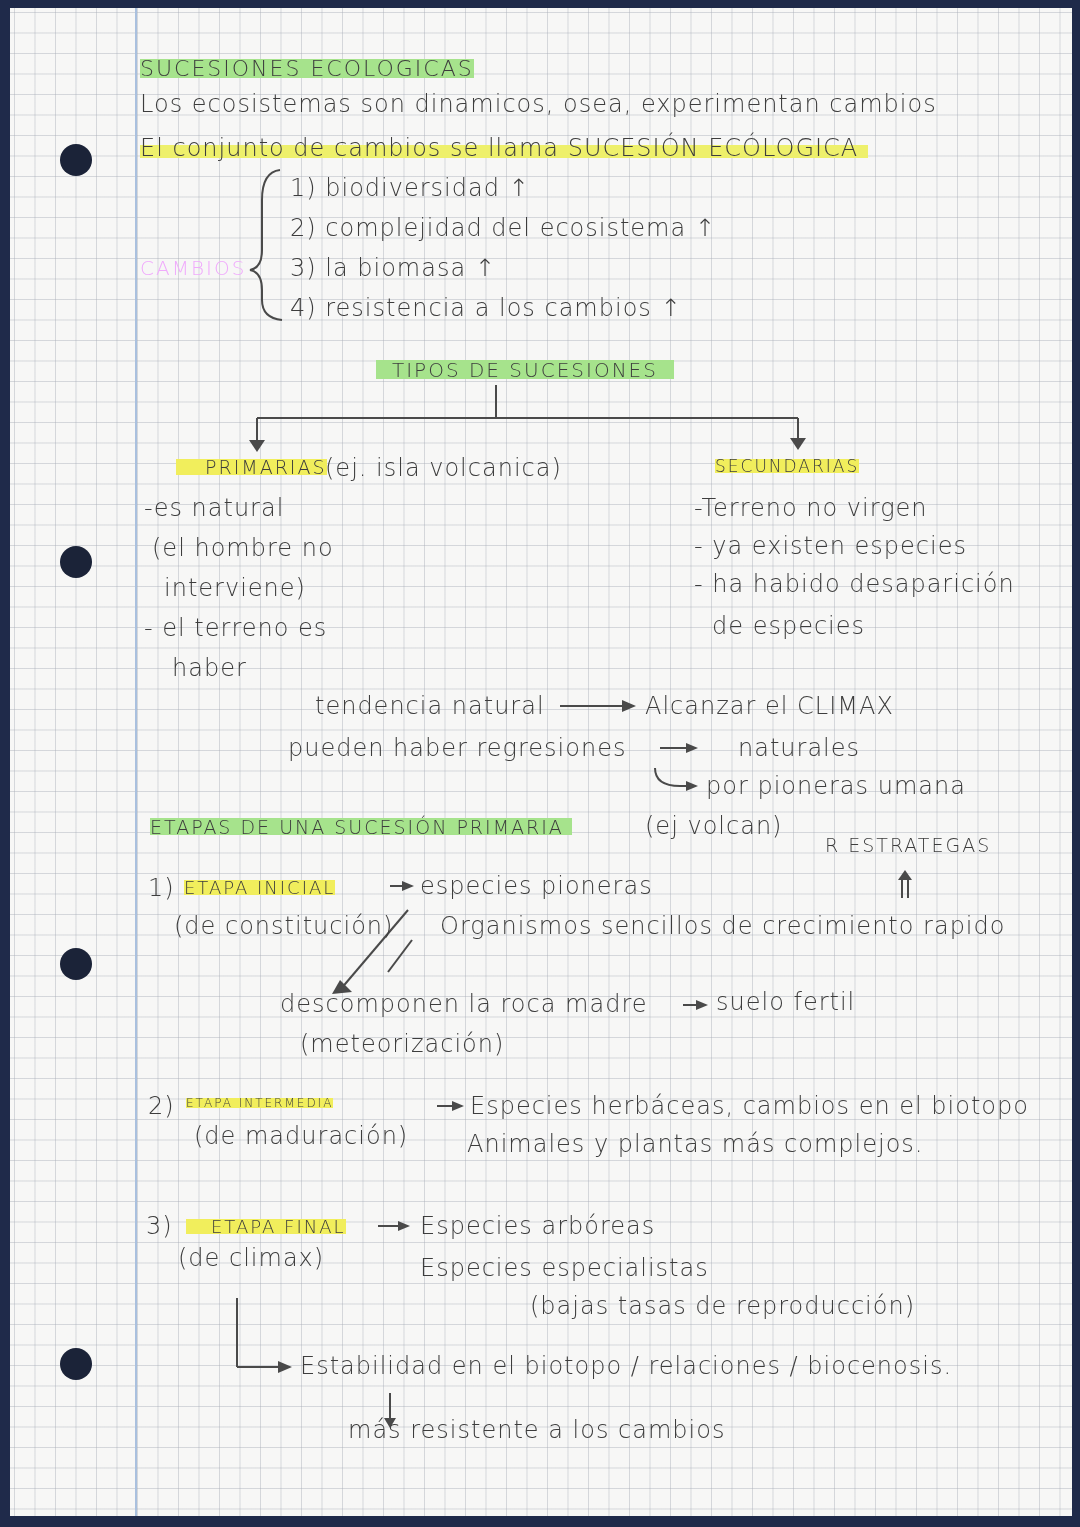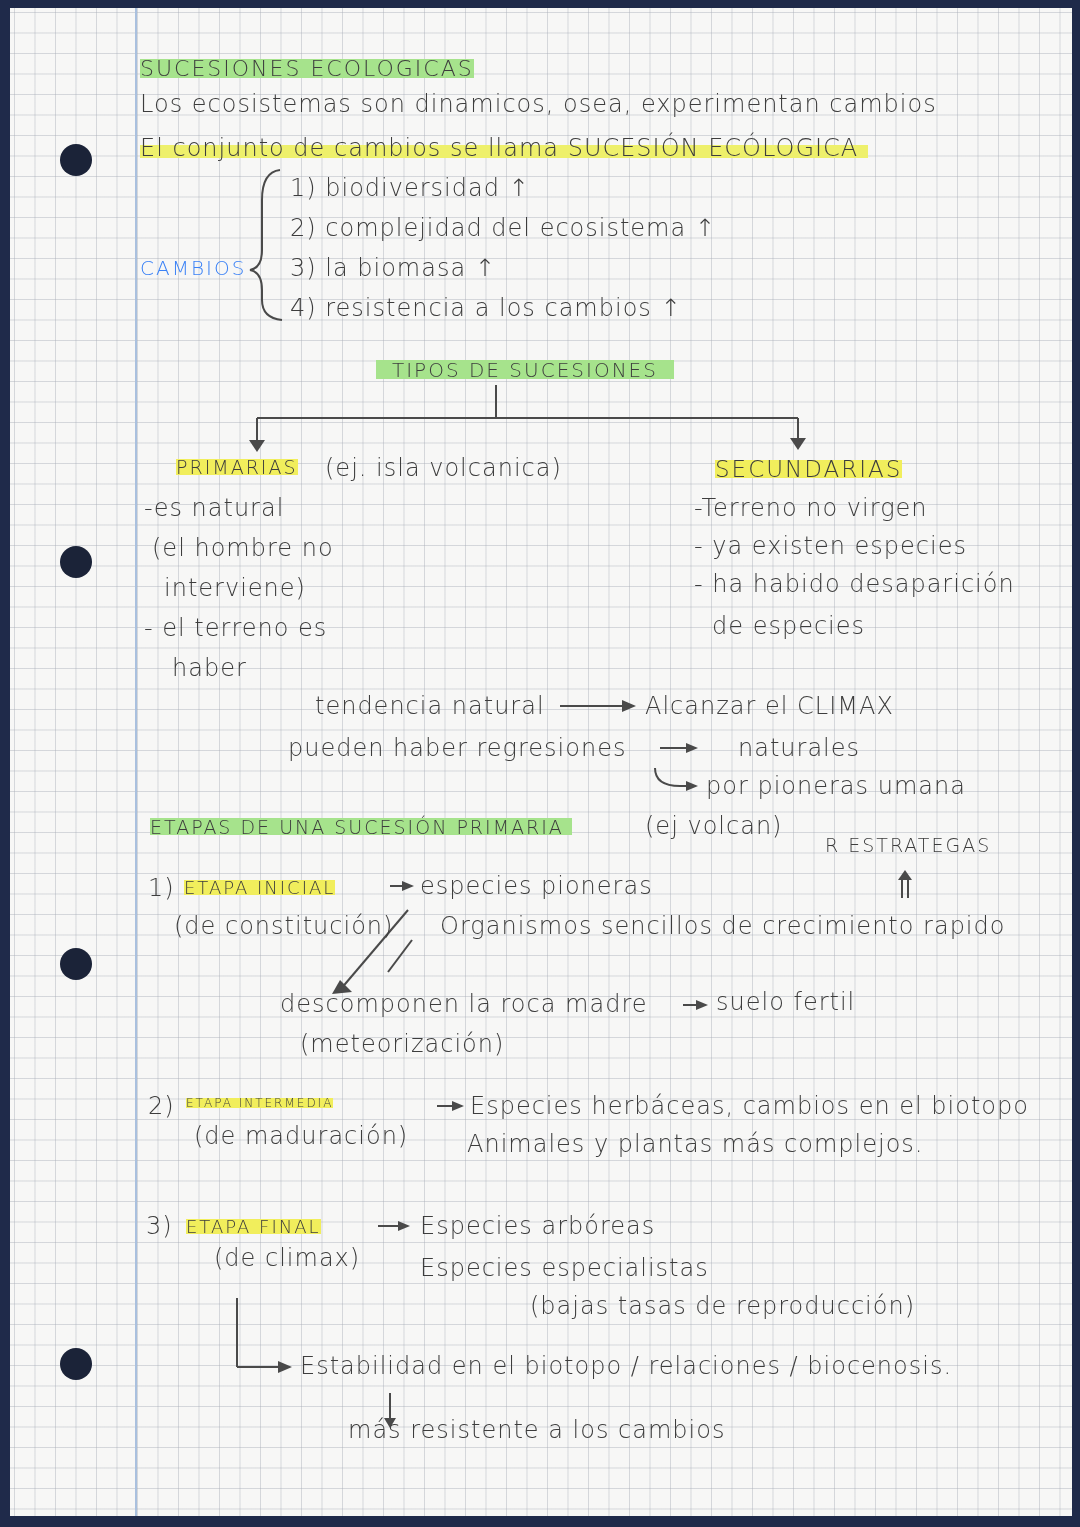--- a/index.html
+++ b/index.html
@@ -30,7 +30,7 @@
   .hl-green { background:linear-gradient(to bottom, transparent 10%, #a6e38c 10%, #a6e38c 88%, transparent 88%); }
   .hl-yellow { background:linear-gradient(to bottom, transparent 15%, #f1ee5c 15%, #f1ee5c 85%, transparent 85%); }
   .hl-yellow-line { background:linear-gradient(to bottom, transparent 40%, #eef06b 40%, #eef06b 85%, transparent 85%); }
-  .olive { color:#3b82f6; }
+  .olive { color:#f0abfc; }
   svg.lines { position:absolute; left:0; top:0; pointer-events:none; }
 </style>
 </head>

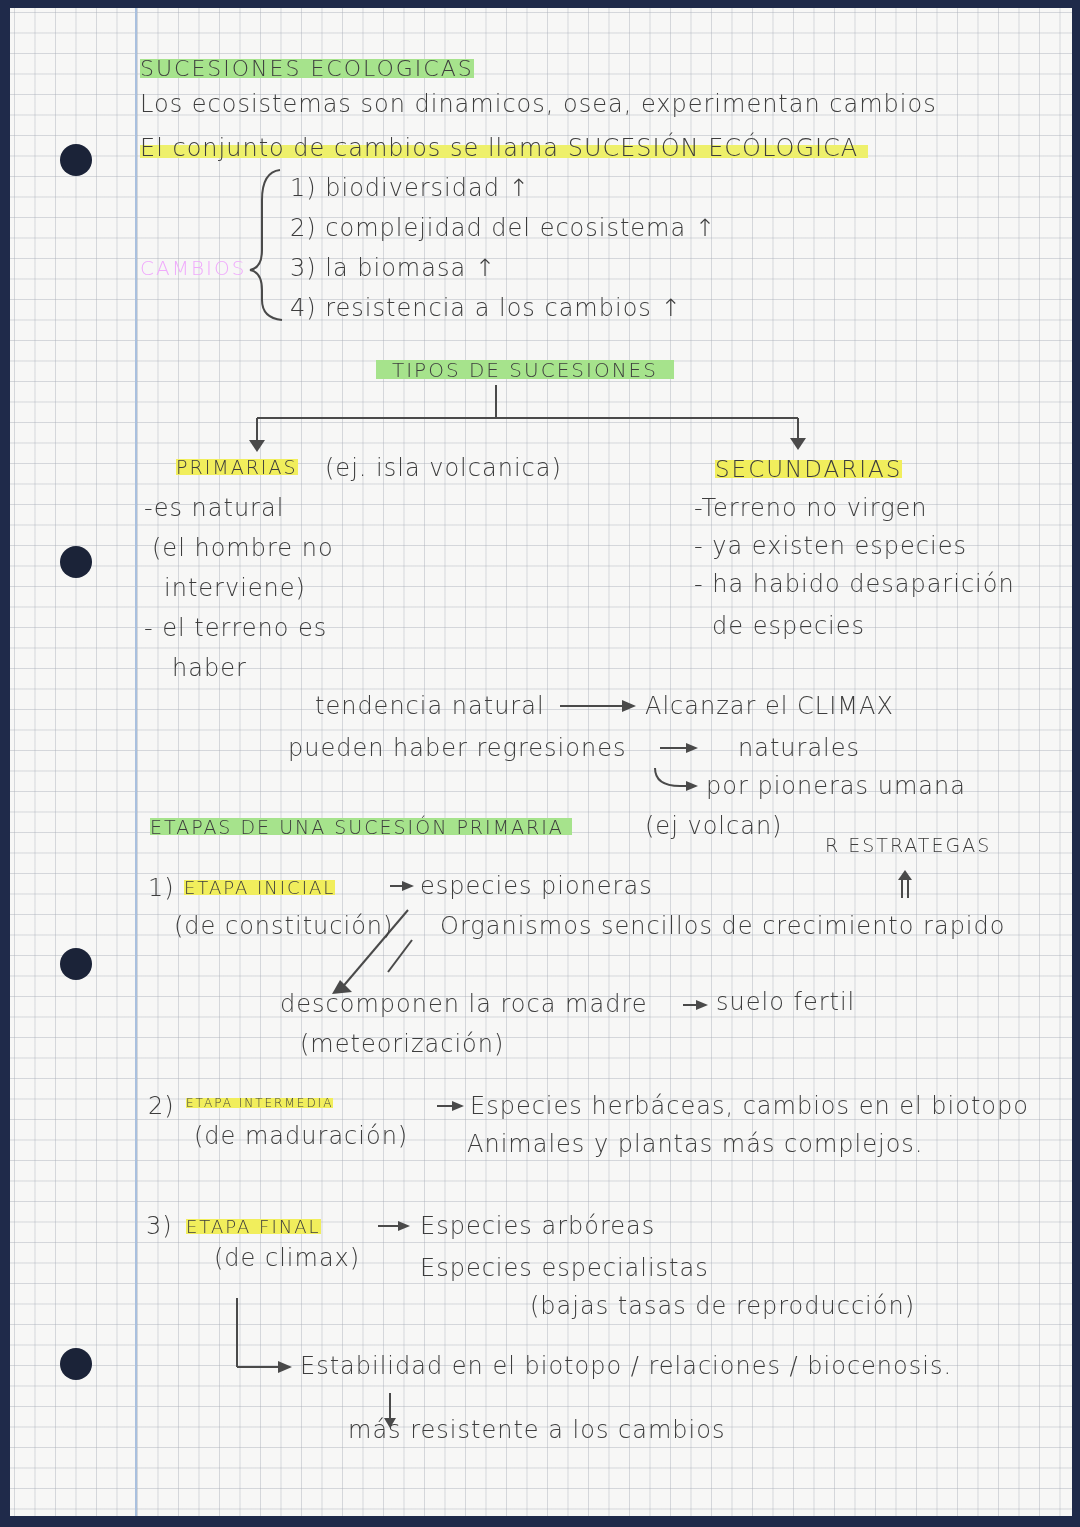--- a/index.html
+++ b/index.html
@@ -110,7 +110,7 @@
 
 <div class="t caps hl-green" style="left:376px; top:358px; font-size:20px; padding:0 16px;">TIPOS DE SUCESIONES</div>
 
-<div class="t caps hl-yellow" style="left:176px; top:456px; font-size:19px;">PRIMARIAS</div>
+<div class="t caps hl-yellow" style="left:176px; top:456px; font-size:19px;padding-left:29px;">PRIMARIAS</div>
 <div class="t" style="left:325px; top:454px;">(ej. isla volcanica)</div>
 <div class="t" style="left:144px; top:494px;">-es natural</div>
 <div class="t" style="left:152px; top:534px;">(el hombre no</div>

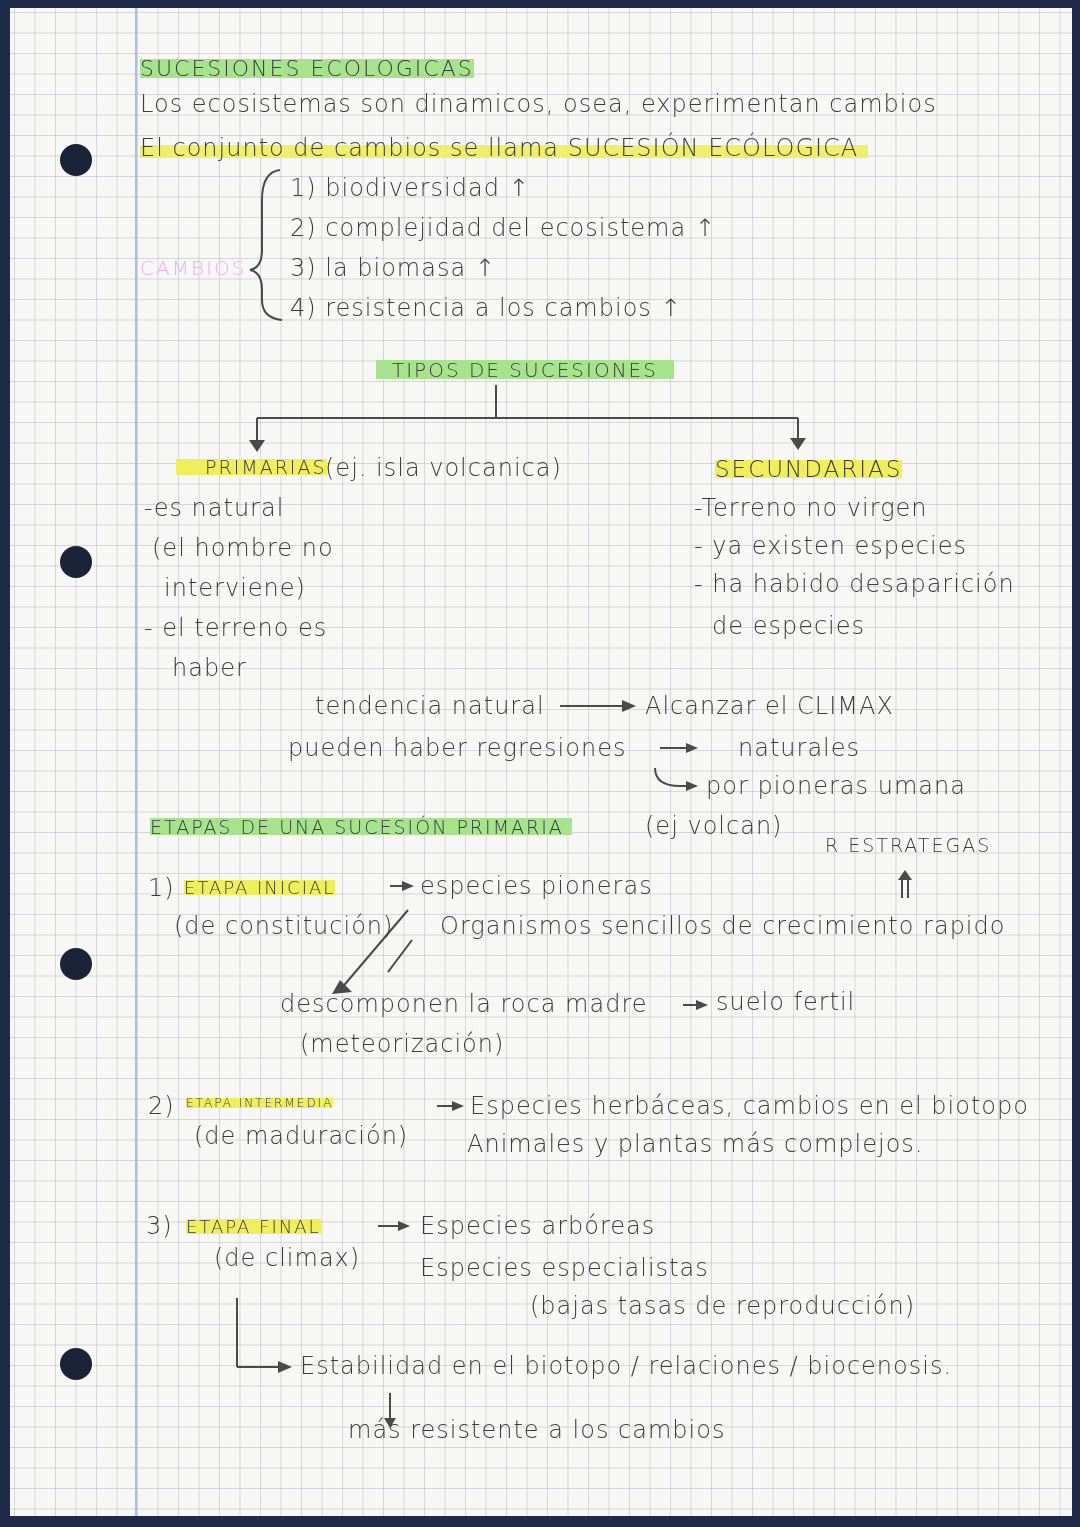--- a/index.html
+++ b/index.html
@@ -118,7 +118,7 @@
 <div class="t" style="left:144px; top:614px;">- el terreno es</div>
 <div class="t" style="left:172px; top:654px;">haber</div>
 
-<div class="t caps hl-yellow" style="left:715px; top:456px; font-size:23px;">SECUNDARIAS</div>
+<div class="t caps hl-yellow" style="left:715px; top:456px; font-size:17px;">SECUNDARIAS</div>
 <div class="t" style="left:694px; top:494px;">-Terreno no virgen</div>
 <div class="t" style="left:694px; top:532px;">- ya existen especies</div>
 <div class="t" style="left:694px; top:570px;">- ha habido desaparición</div>

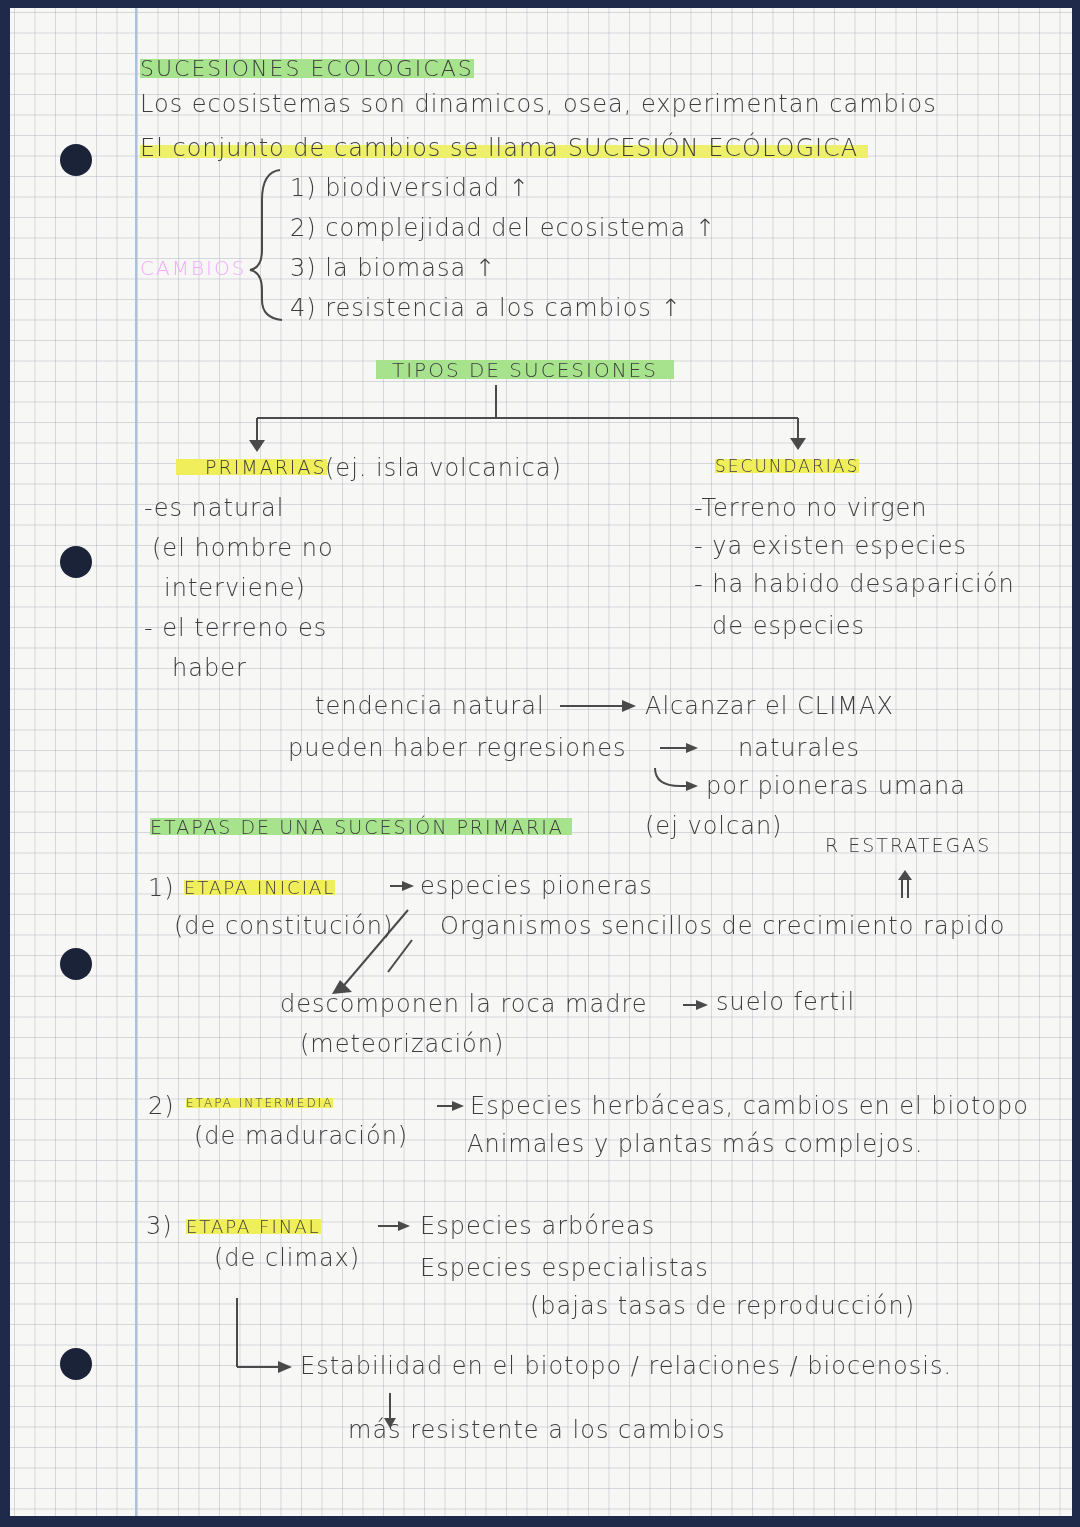--- a/index.html
+++ b/index.html
@@ -150,7 +150,7 @@
 <div class="t" style="left:467px; top:1130px;">Animales y plantas más complejos.</div>
 
 <div class="t" style="left:146px; top:1212px;">3)</div>
-<div class="t caps hl-yellow" style="left:186px; top:1216px; font-size:18px;">ETAPA FINAL</div>
+<div class="t caps hl-yellow" style="left:186px; top:1216px; font-size:18px;padding-left:25px;">ETAPA FINAL</div>
 <div class="t" style="left:420px; top:1212px;">Especies arbóreas</div>
 <div class="t" style="left:178px; top:1244px;margin-left:36px;">(de climax)</div>
 <div class="t" style="left:420px; top:1254px;">Especies especialistas</div>

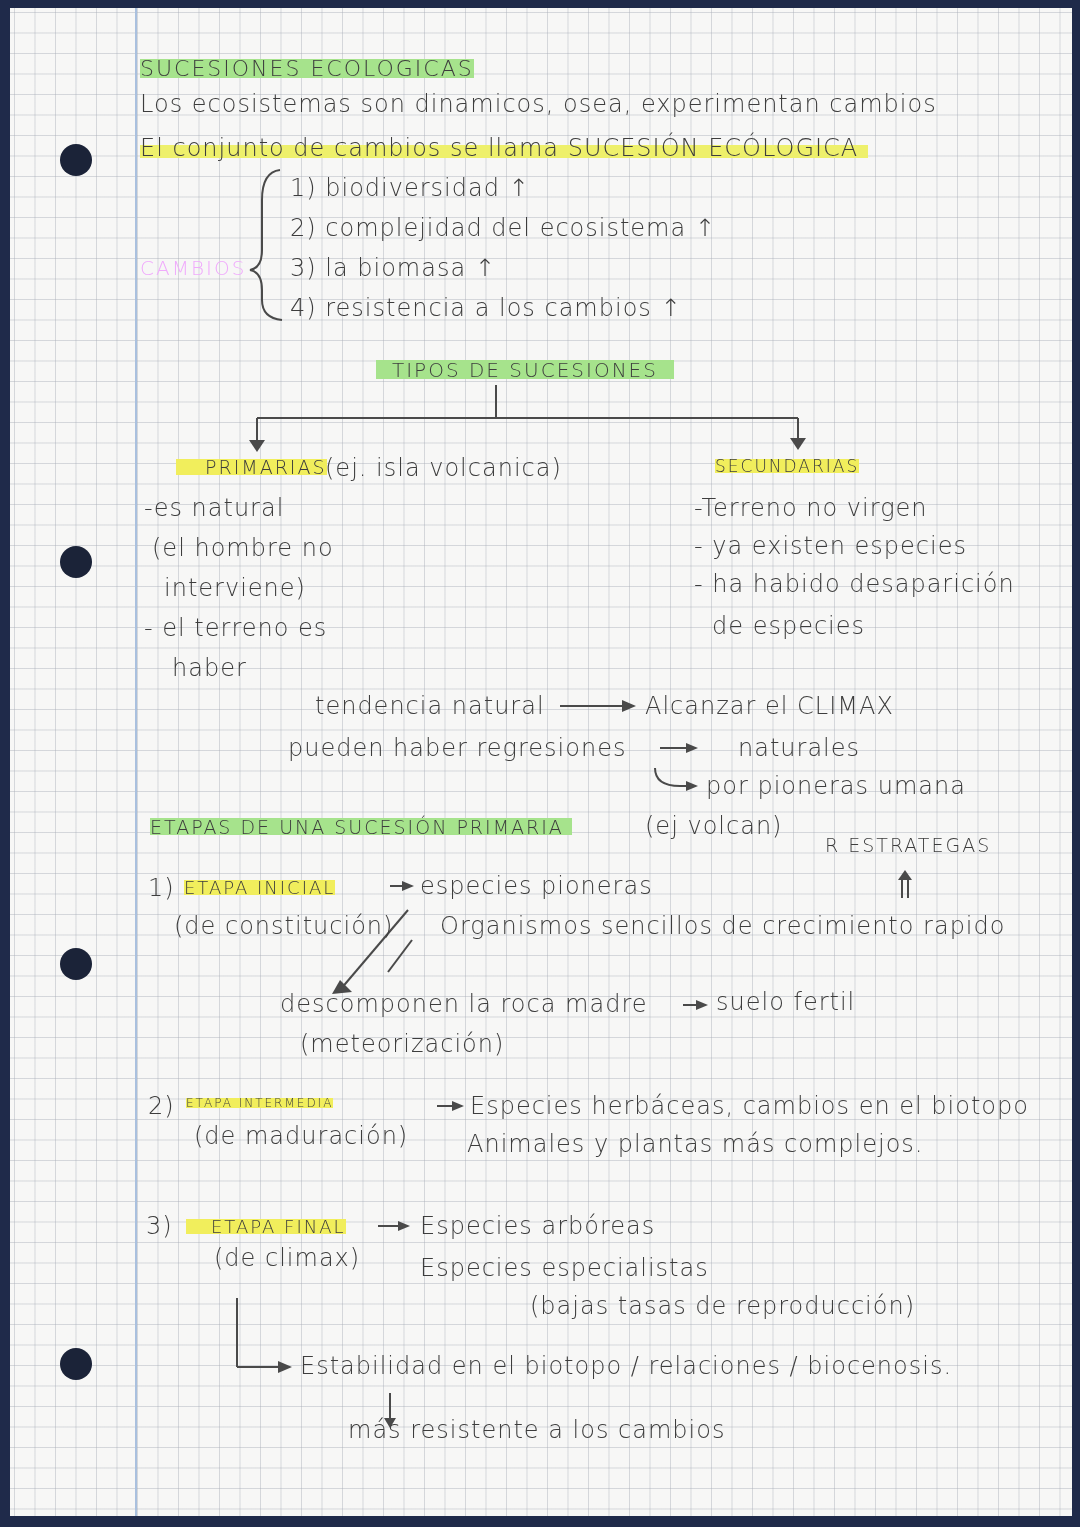--- a/index.html
+++ b/index.html
@@ -152,7 +152,7 @@
 <div class="t" style="left:146px; top:1212px;">3)</div>
 <div class="t caps hl-yellow" style="left:186px; top:1216px; font-size:18px;padding-left:25px;">ETAPA FINAL</div>
 <div class="t" style="left:420px; top:1212px;">Especies arbóreas</div>
-<div class="t" style="left:178px; top:1244px;margin-left:36px;">(de climax)</div>
+<div class="t" style="left:178px; top:1244px;">(de climax)</div>
 <div class="t" style="left:420px; top:1254px;">Especies especialistas</div>
 <div class="t" style="left:530px; top:1292px;">(bajas tasas de reproducción)</div>
 <div class="t" style="left:300px; top:1352px;">Estabilidad en el biotopo / relaciones / biocenosis.</div>

